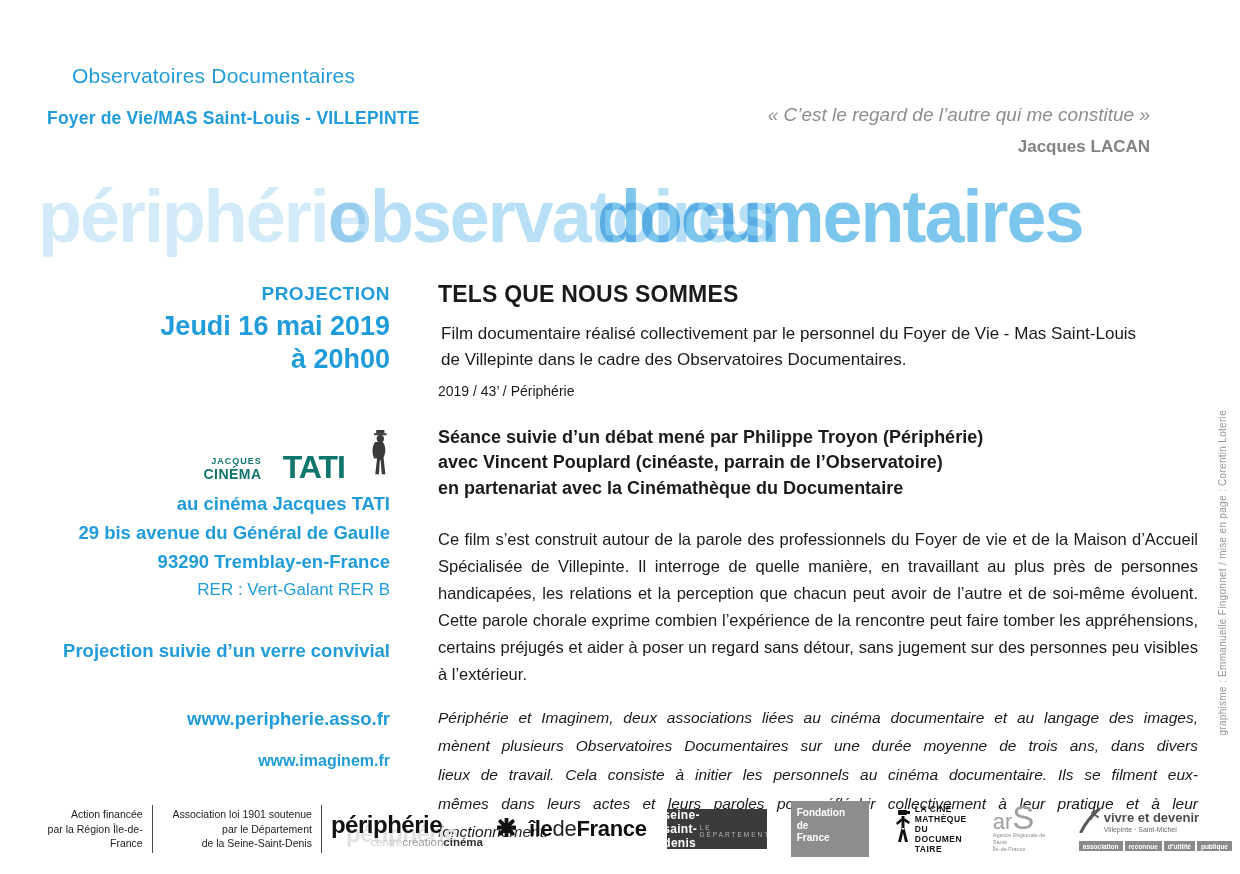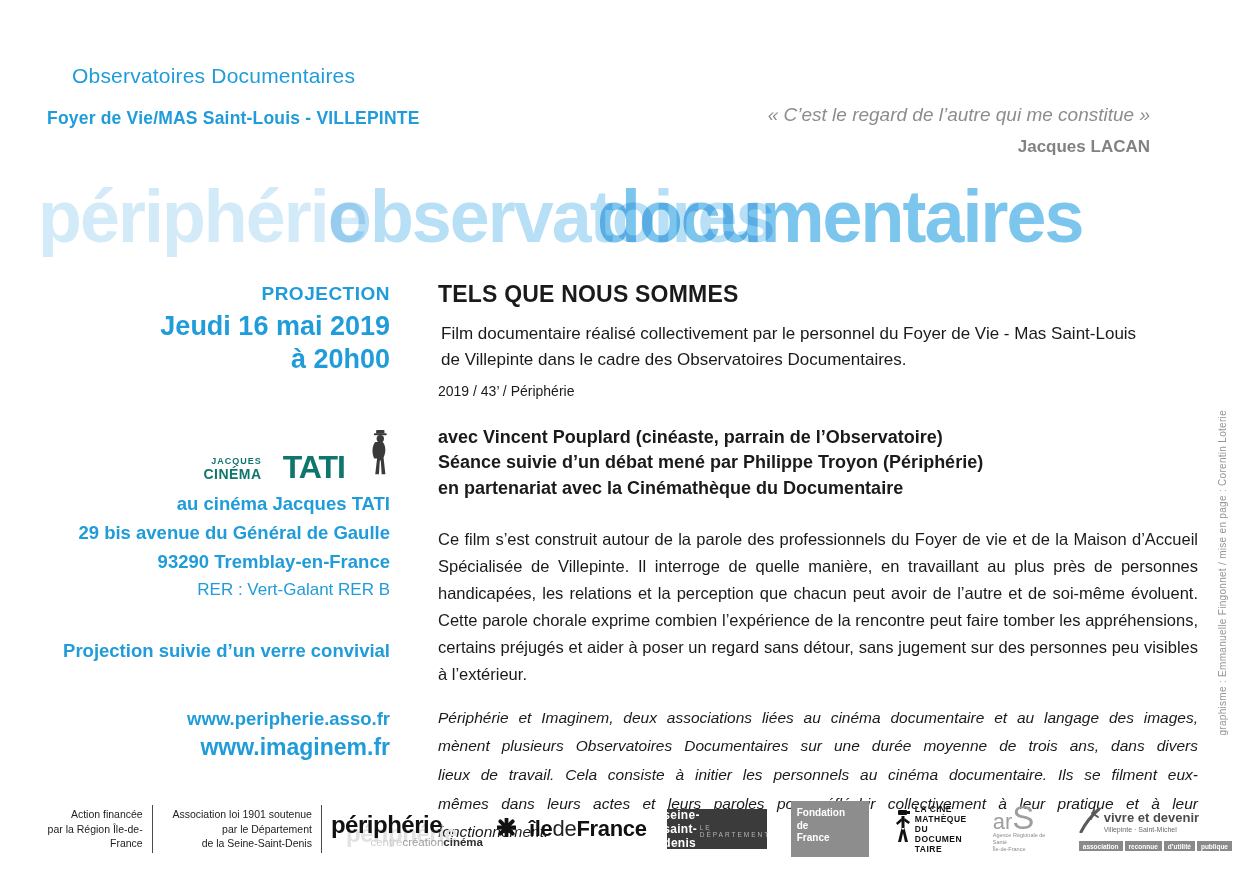--- a/index.html
+++ b/index.html
@@ -151,8 +151,8 @@
     <div class="rc-desc">Film documentaire réalisé collectivement par le personnel du Foyer de Vie - Mas Saint-Louis de Villepinte dans le cadre des Observatoires Documentaires.</div>
     <div class="rc-meta">2019 / 43’ / Périphérie</div>
     <div class="rc-debate">
+      <div>Séance suivie d’un débat mené par Philippe Troyon (Périphérie)</div>
       <div>avec Vincent Pouplard (cinéaste, parrain de l’Observatoire)</div>
-      <div>Séance suivie d’un débat mené par Philippe Troyon (Périphérie)</div>
       <div>en partenariat avec la Cinémathèque du Documentaire</div>
     </div>
     <div class="rc-syn">Ce film s’est construit autour de la parole des professionnels du Foyer de vie et de la Maison d’Accueil Spécialisée de Villepinte. Il interroge de quelle manière, en travaillant au plus près de personnes handicapées, les relations et la perception que chacun peut avoir de l’autre et de soi-même évoluent. Cette parole chorale exprime combien l’expérience de la rencontre peut faire tomber les appréhensions, certains préjugés et aider à poser un regard sans détour, sans jugement sur des personnes peu visibles à l’extérieur.</div>

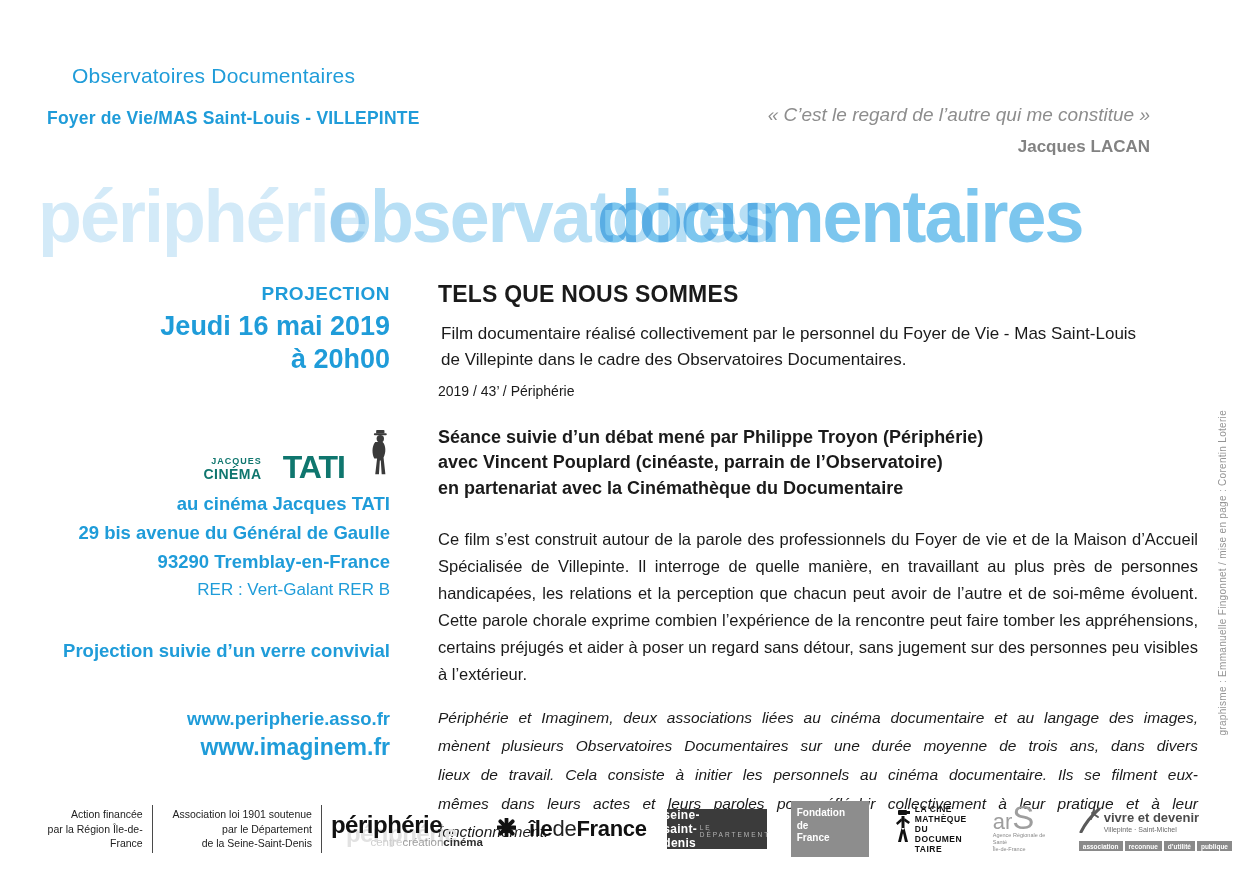--- a/index.html
+++ b/index.html
@@ -39,7 +39,7 @@
   .lc-rer   { margin-top:7px;  font-size:17px; }
   .lc-note  { margin-top:40px; font-size:18.5px; font-weight:bold; }
   .lc-web1  { margin-top:46px; font-size:18.5px; font-weight:bold; }
-  .lc-web2  { margin-top:4px;  font-size:23px; font-weight:bold; }
+  .lc-web2  { margin-top:22px;  font-size:16px; font-weight:bold; }
   .left-col a { color:var(--accent); text-decoration:none; }
 
   

